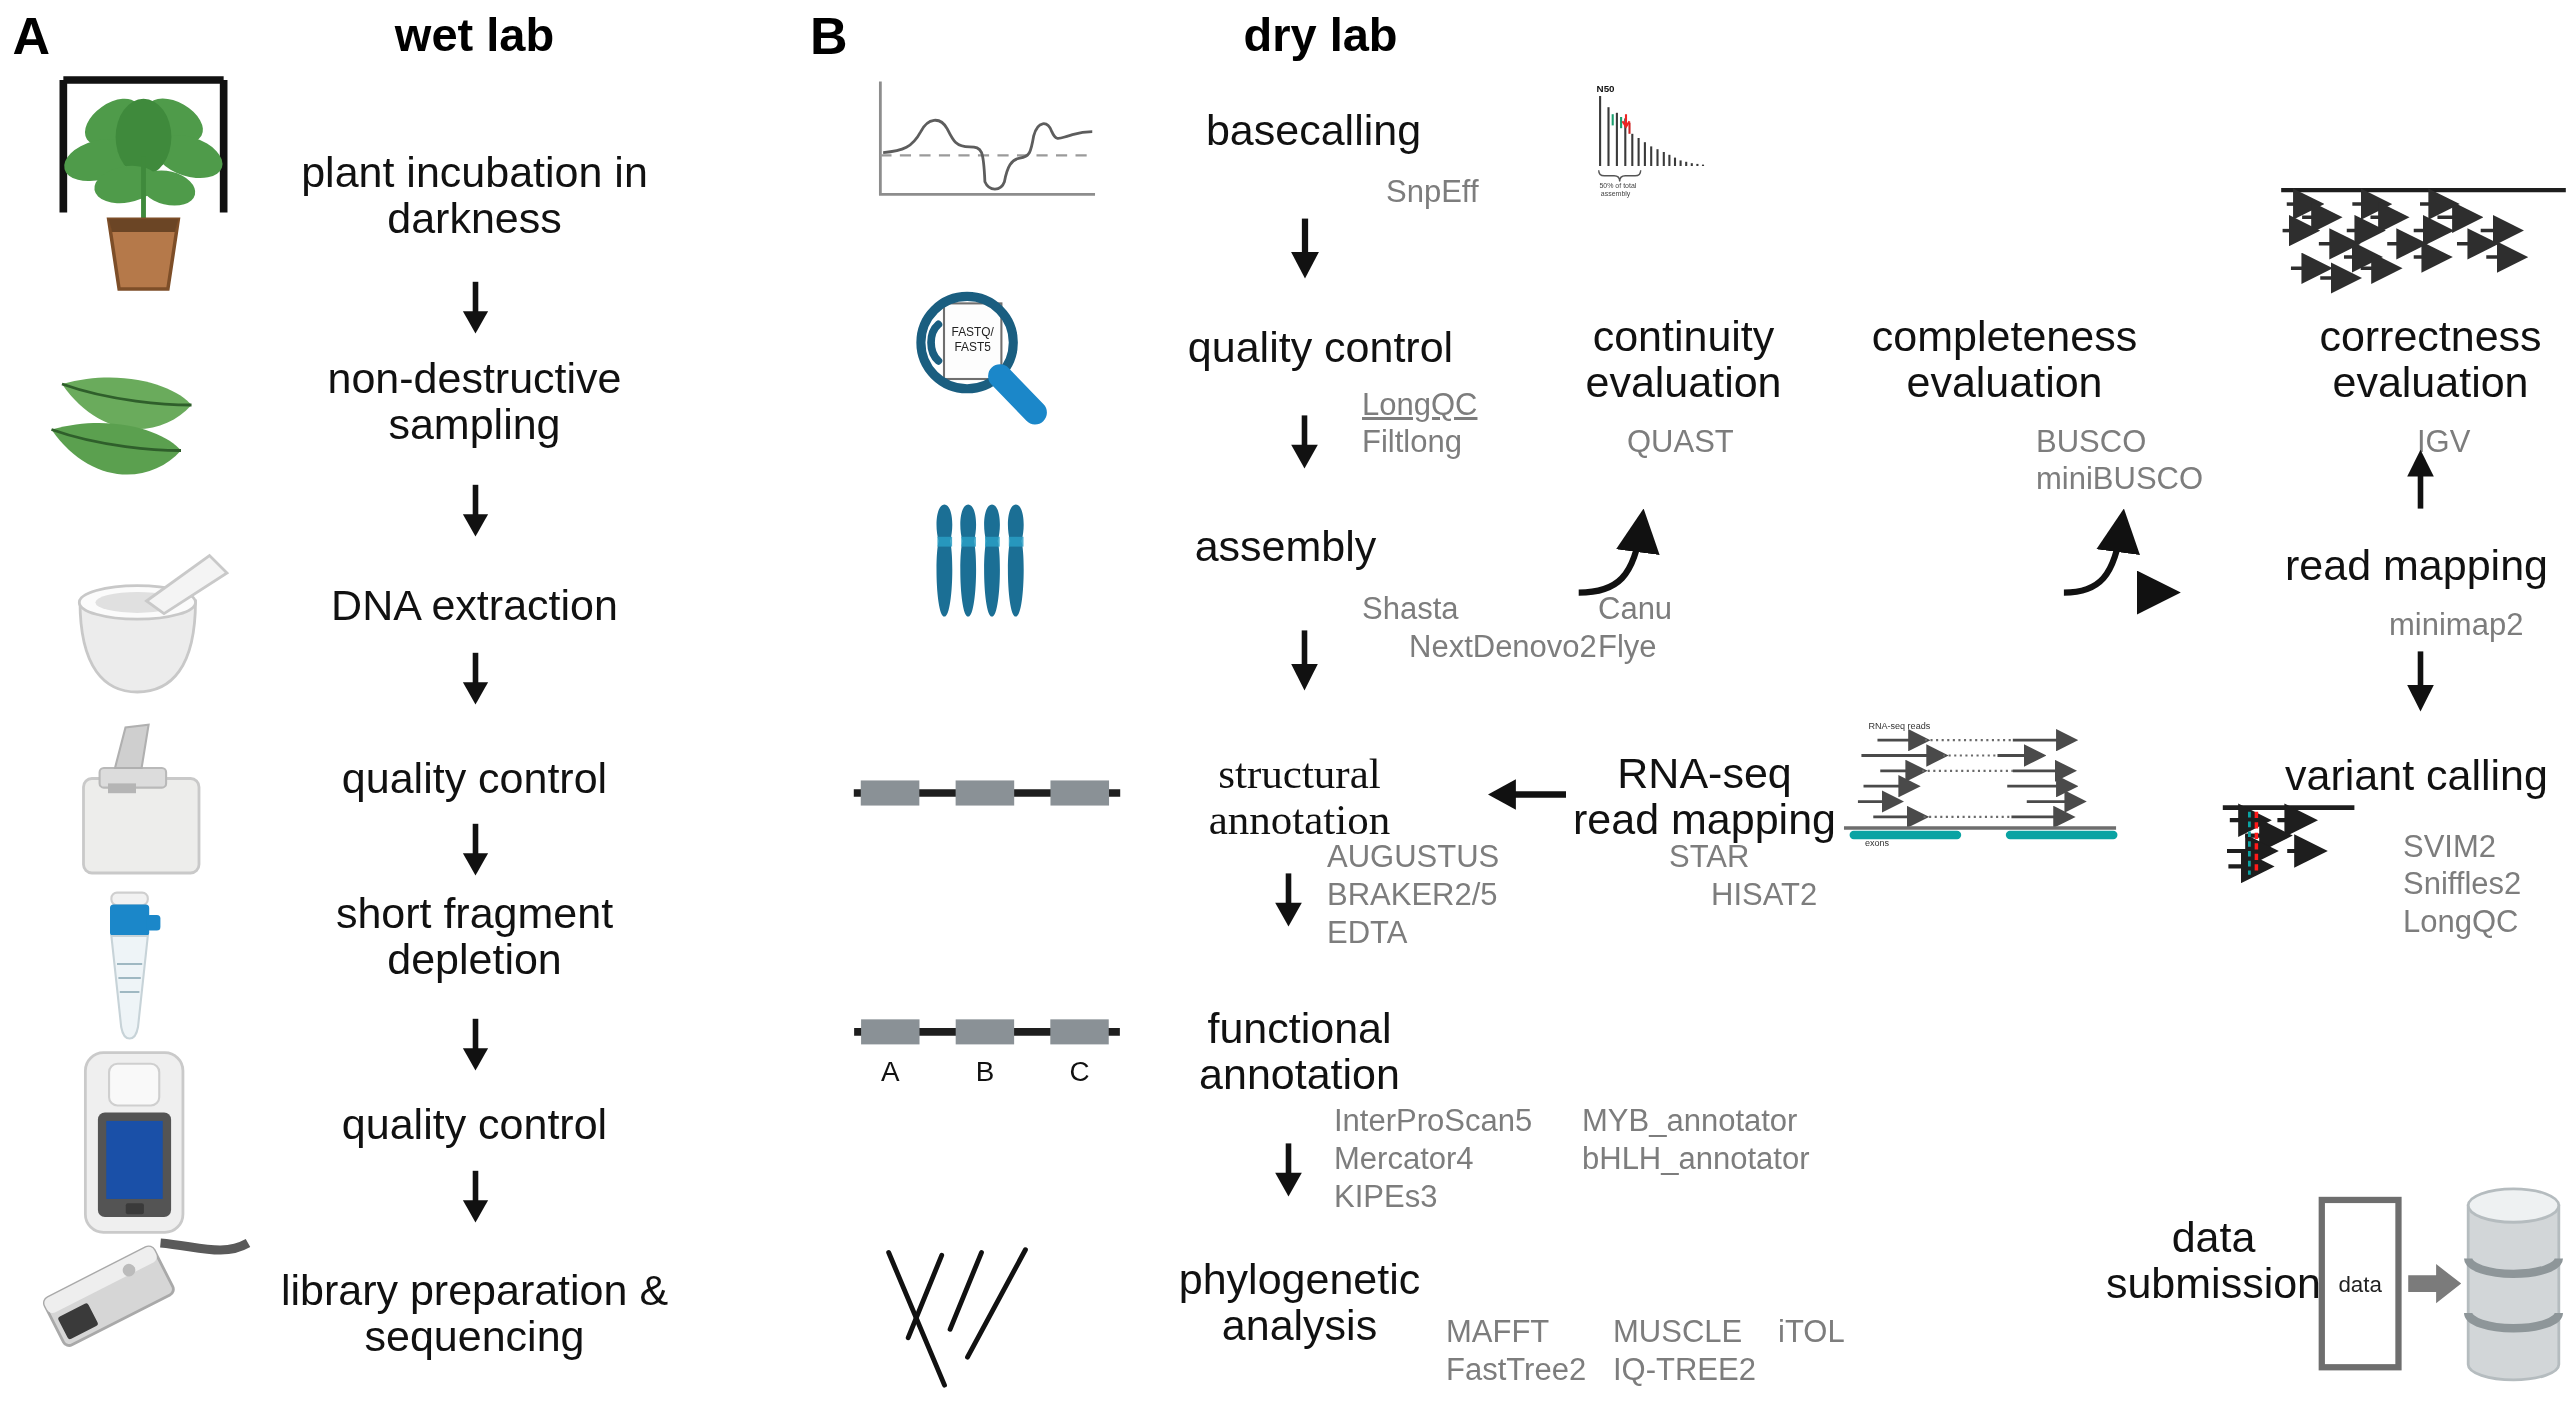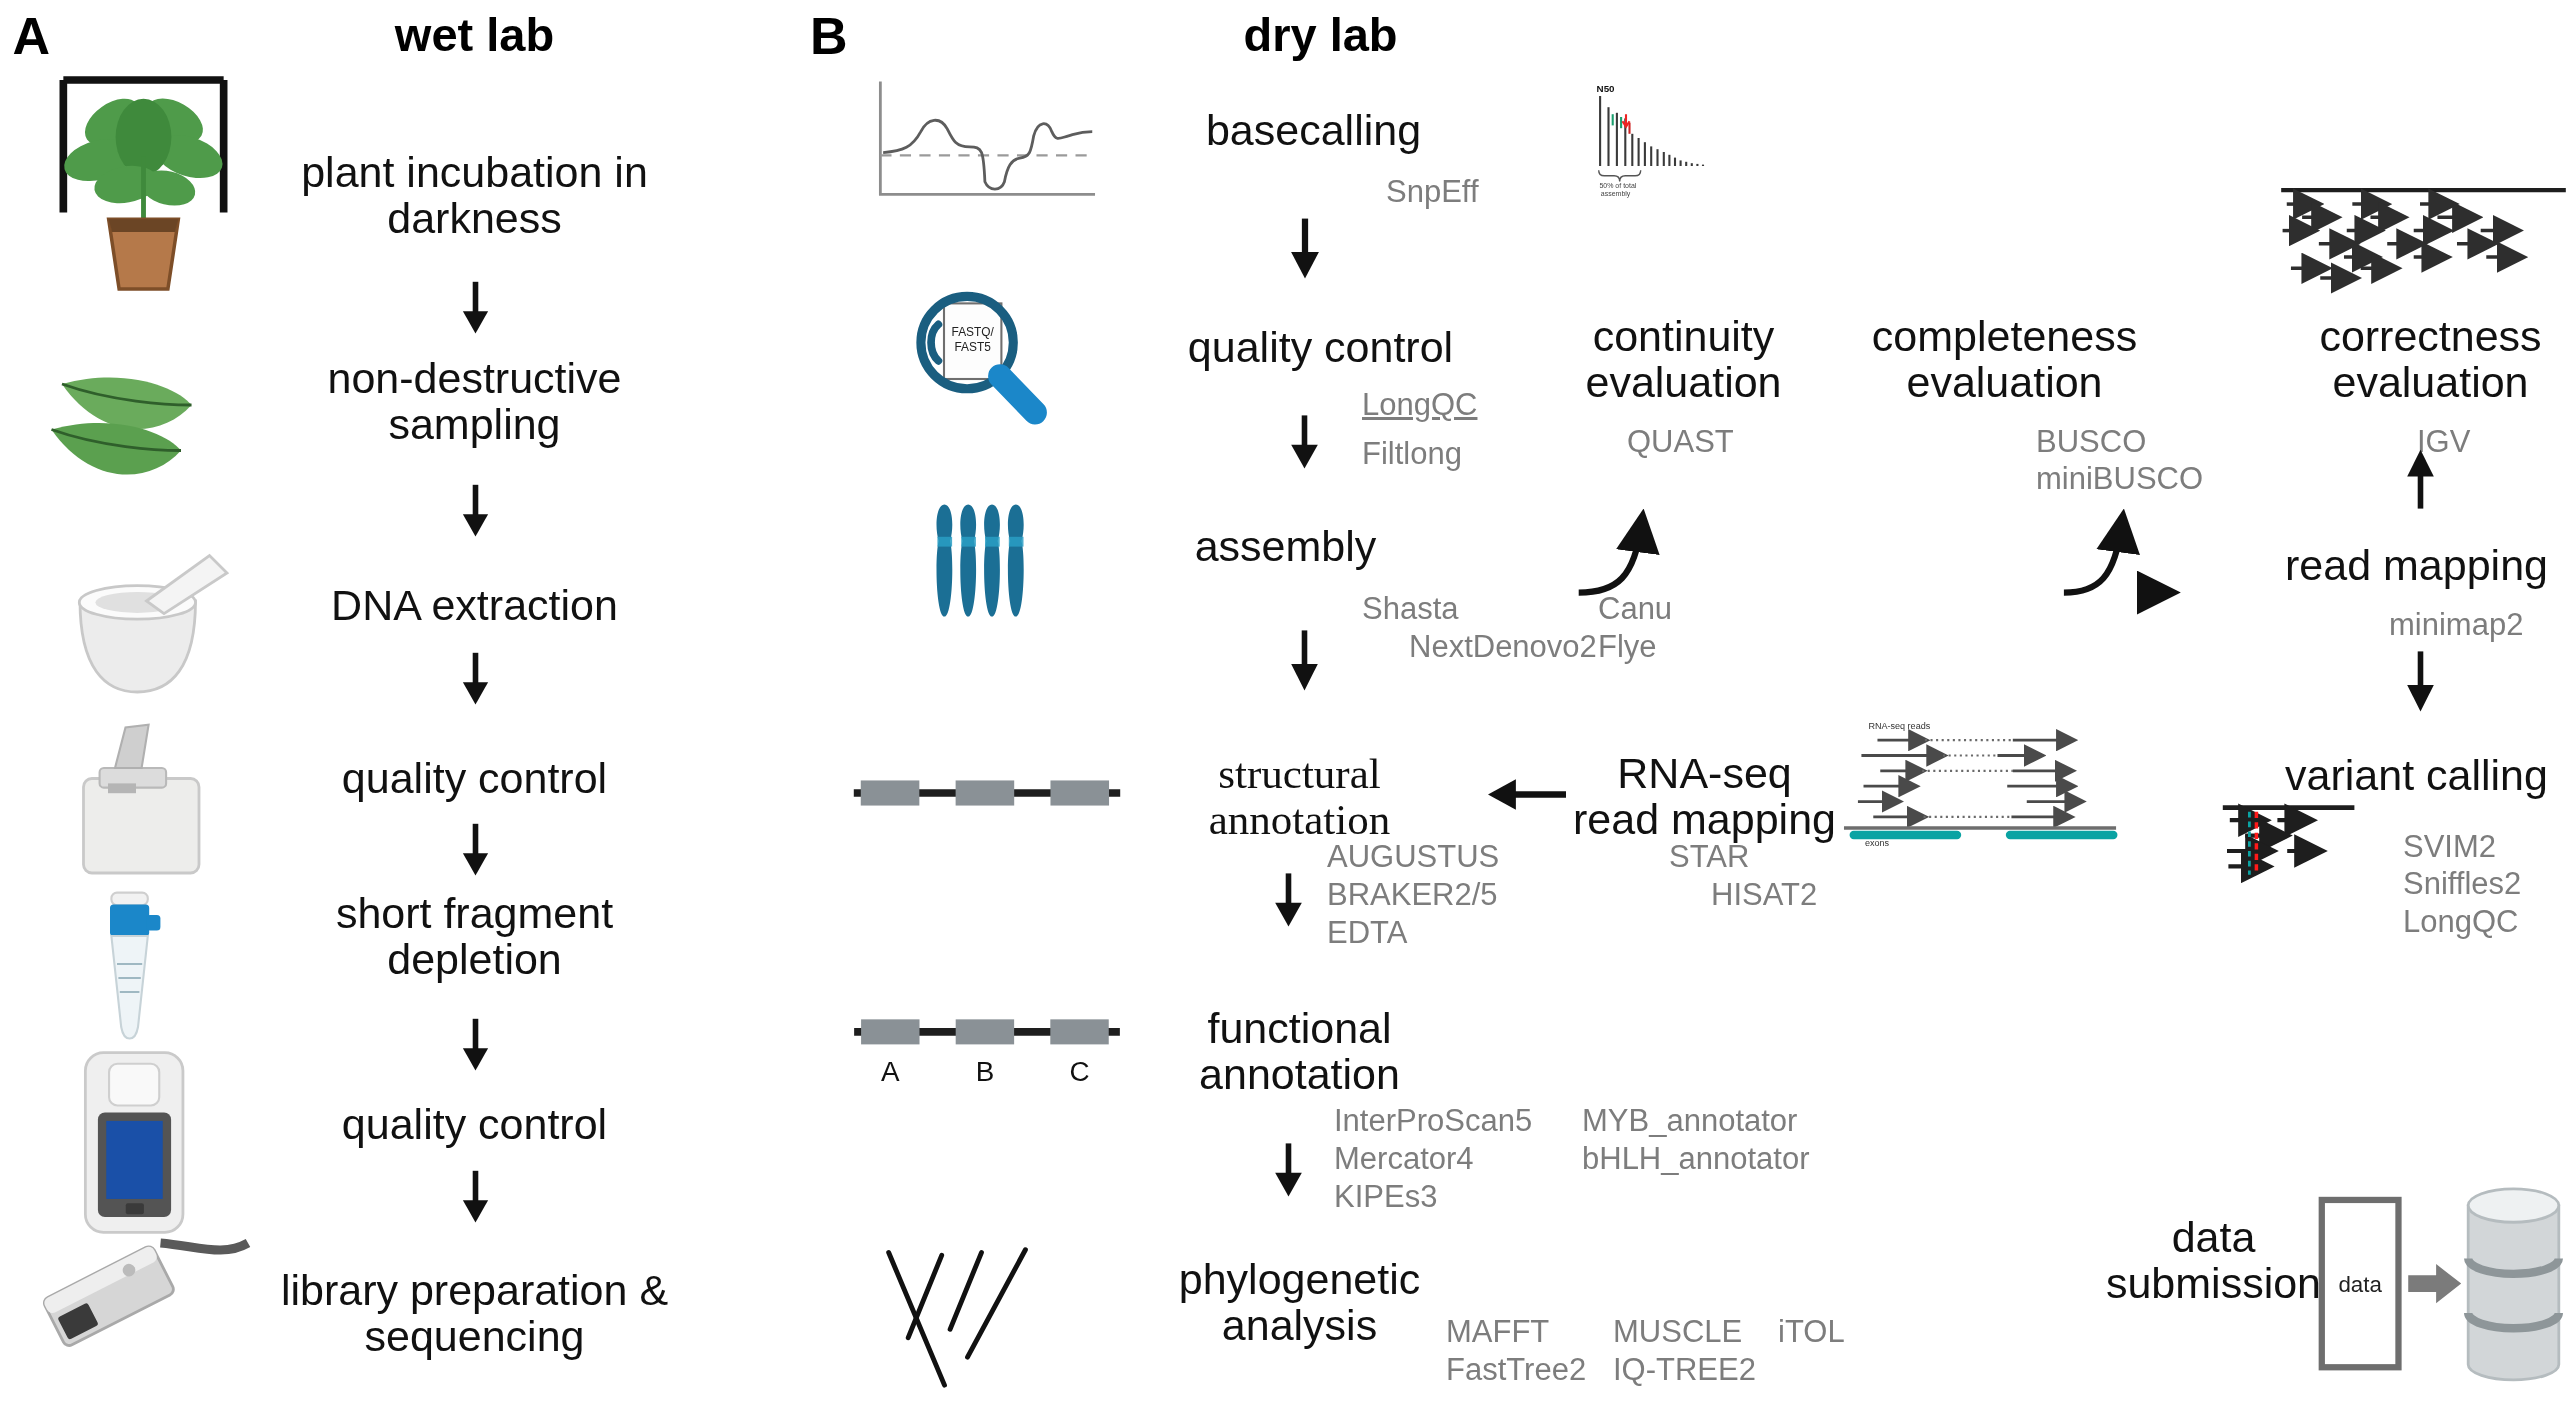--- a/index.html
+++ b/index.html
@@ -371,7 +371,7 @@
 
 <div class="abs step" style="left:1132px;top:325px;width:377px;">quality control</div>
 <div class="abs tool" style="left:1362px;top:386px;text-decoration:underline;">LongQC</div>
-<div class="abs tool" style="left:1362px;top:435px;">Filtlong</div>
+<div class="abs tool" style="left:1362px;top:423px;">Filtlong</div>
 <div class="abs cen" style="left:1287px;top:414px;width:35px;height:56px;">
   <svg width="31" height="56" viewBox="0 0 44 80">
       <path d="M22 2 V50" stroke="#111" stroke-width="8"></path>

